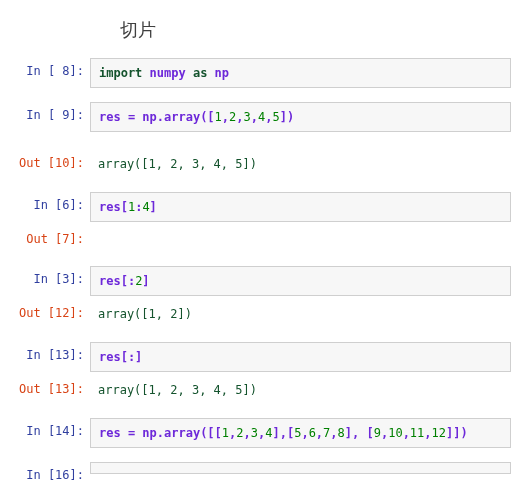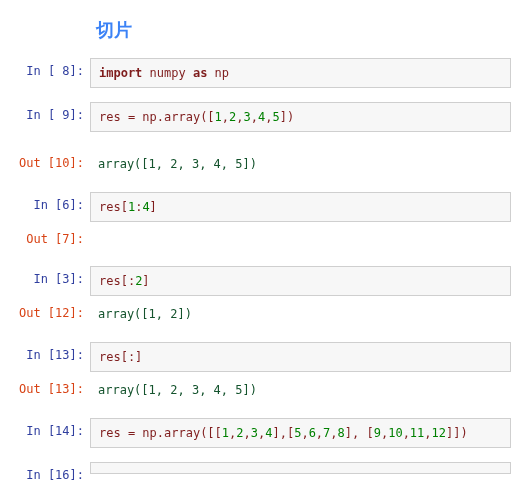--- a/index.html
+++ b/index.html
@@ -16,9 +16,9 @@
   }
   .title {
     font-size: 18px;
-    font-weight: bold;
-    margin: 8px 0 16px 96px;
-    color: #3b82f6;
+    font-weight: normal;
+    margin: 8px 0 16px 120px;
+    color: #404040;
   }
   .cell {
     display: flex;

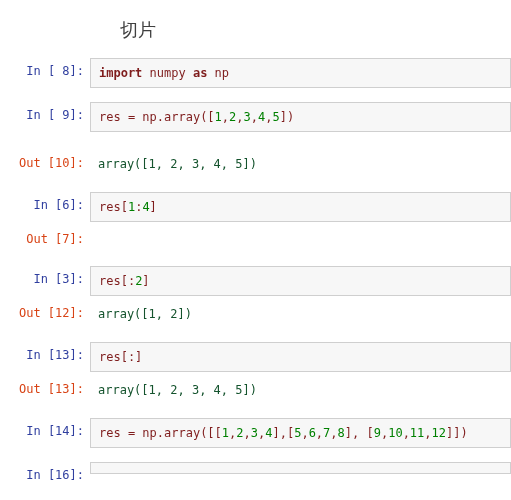--- a/index.html
+++ b/index.html
@@ -60,7 +60,7 @@
   }
   .gap { height: 14px; }
   .gap-sm { height: 4px; }
-  .tok-kw { color: #7f1d1d; font-weight: bold; }
+  .tok-kw { color: #14532d; font-weight: bold; }
   .tok-num { color: #008000; }
   .tok-plain { color: #7f1d1d; }
 </style>

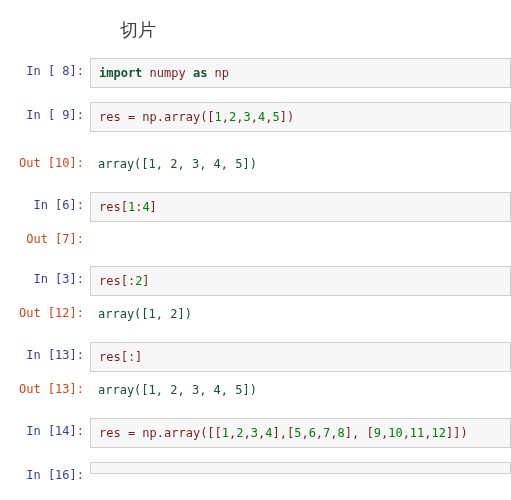--- a/index.html
+++ b/index.html
@@ -62,7 +62,7 @@
   .gap-sm { height: 4px; }
   .tok-kw { color: #14532d; font-weight: bold; }
   .tok-num { color: #008000; }
-  .tok-plain { color: #7f1d1d; }
+  .tok-plain { color: #6d28d9; font-weight: bold; }
 </style>
 </head>
 <body>

